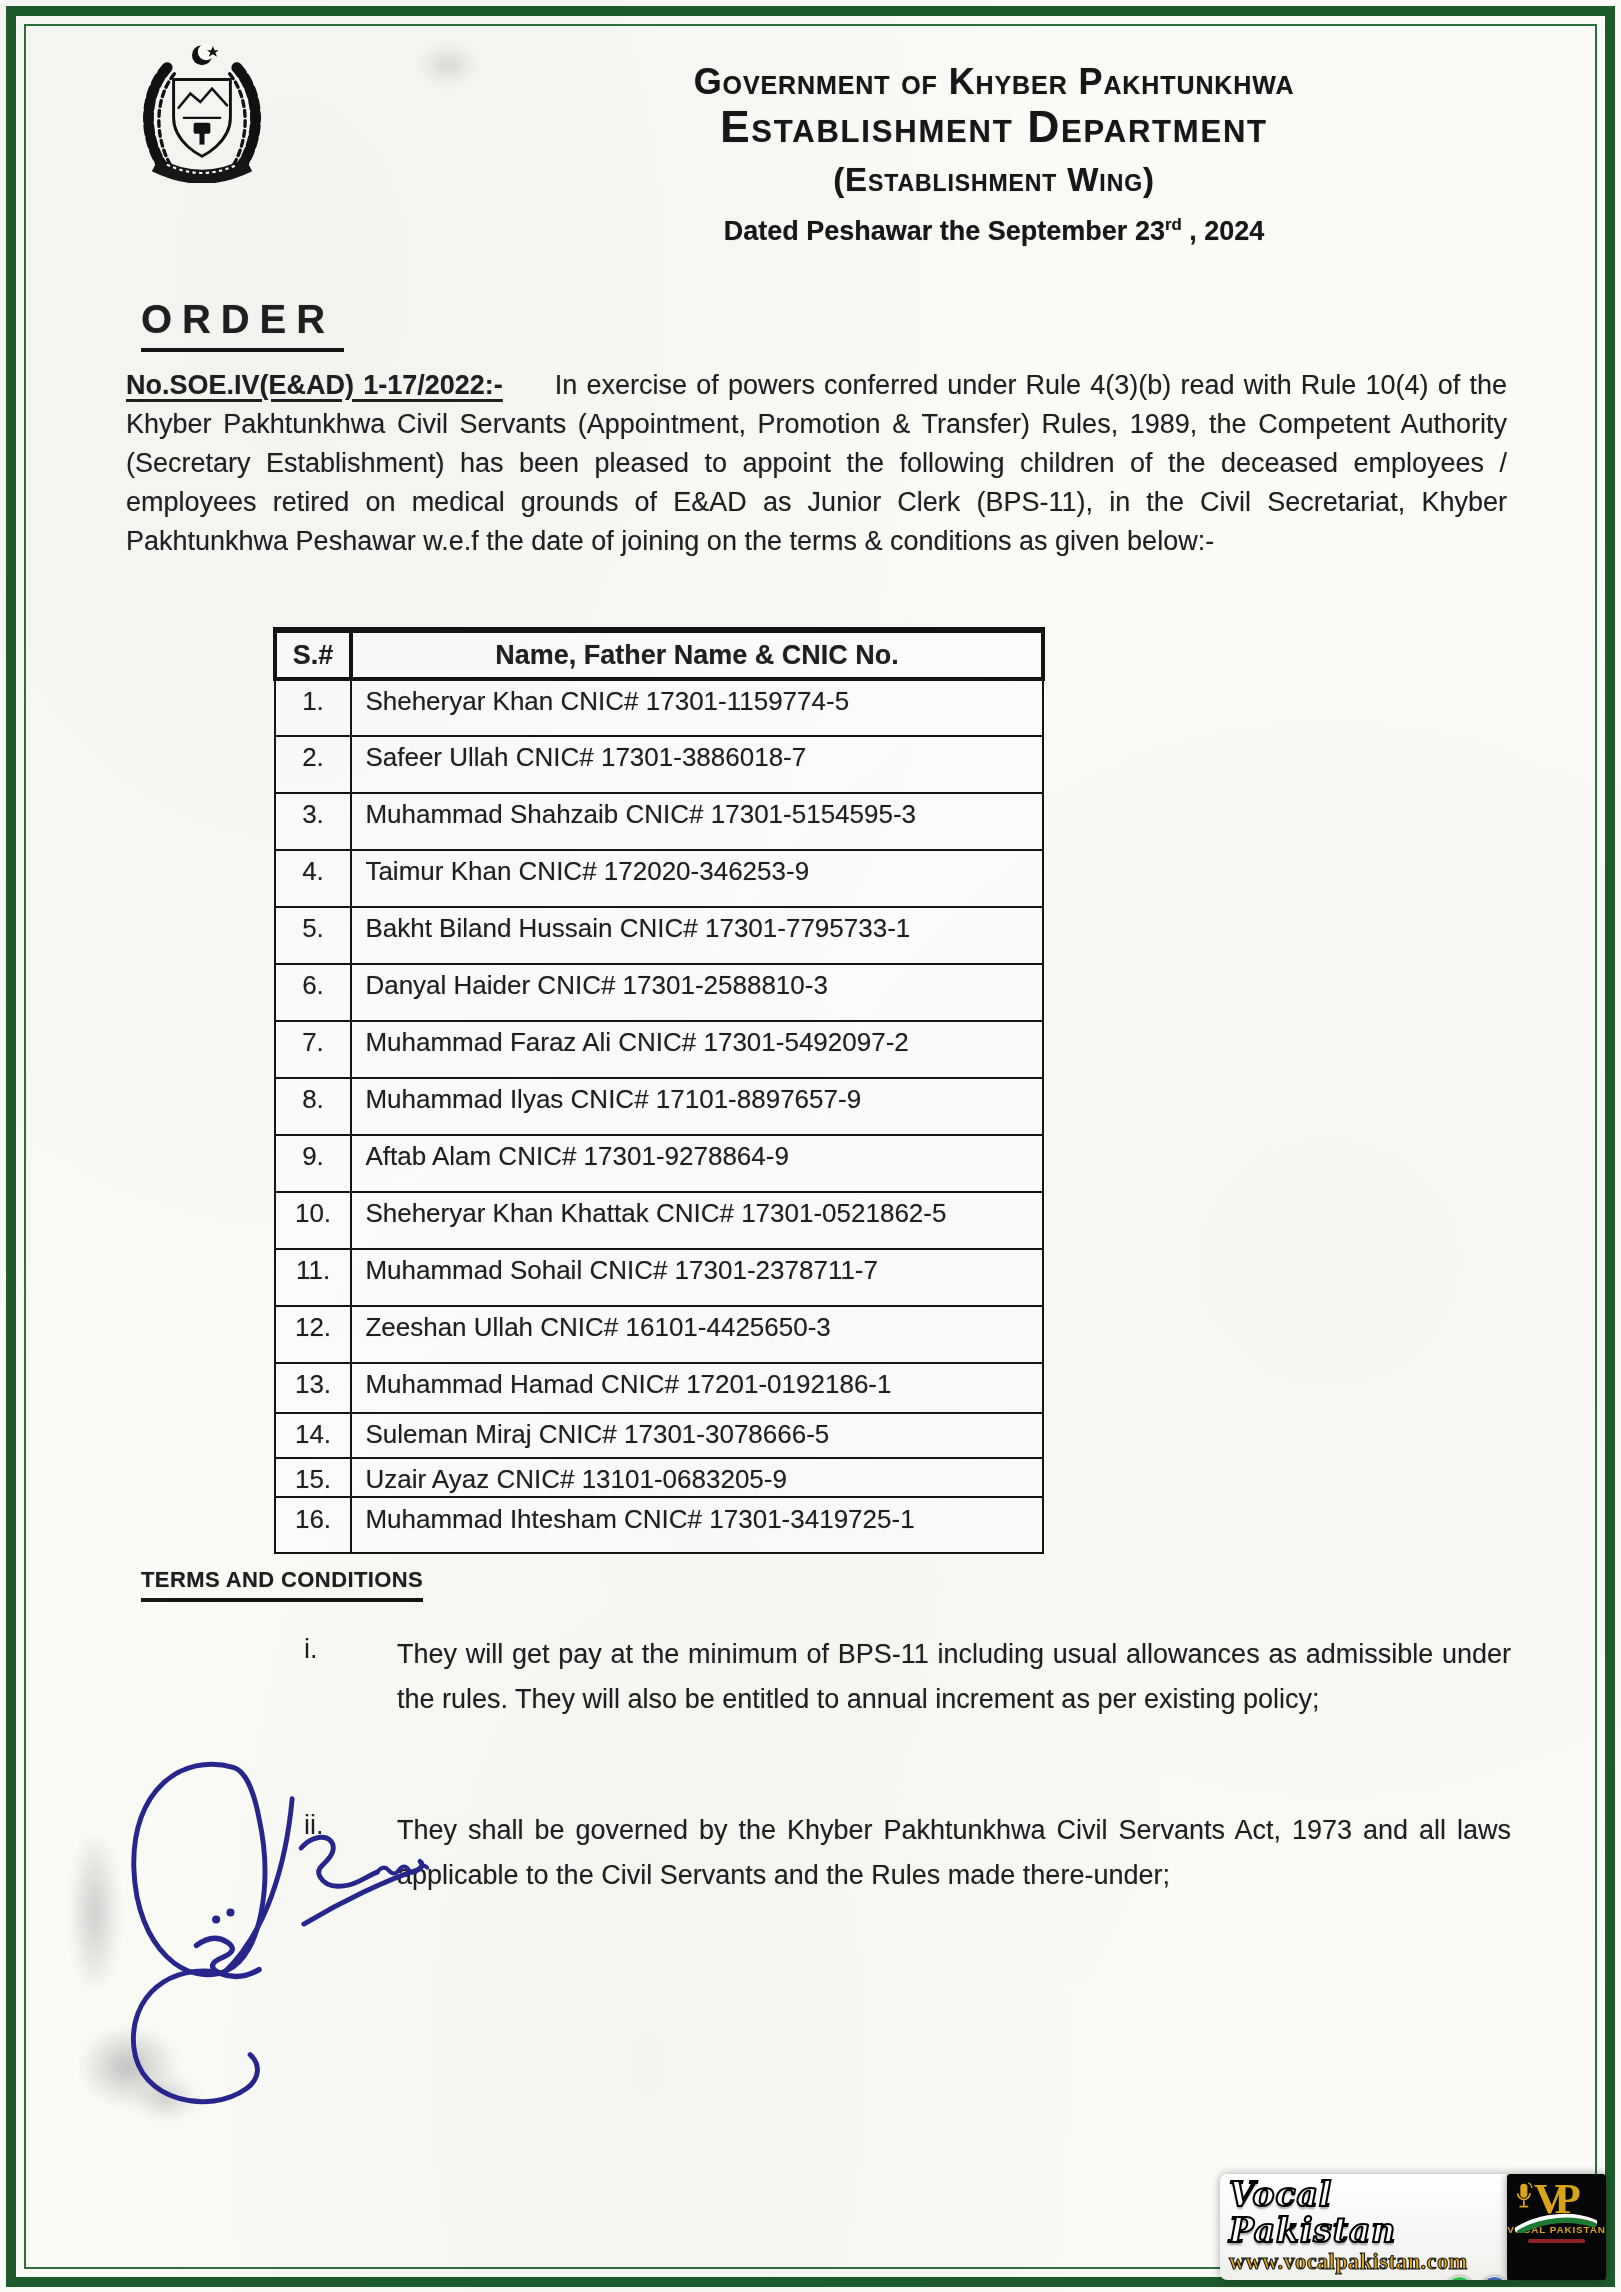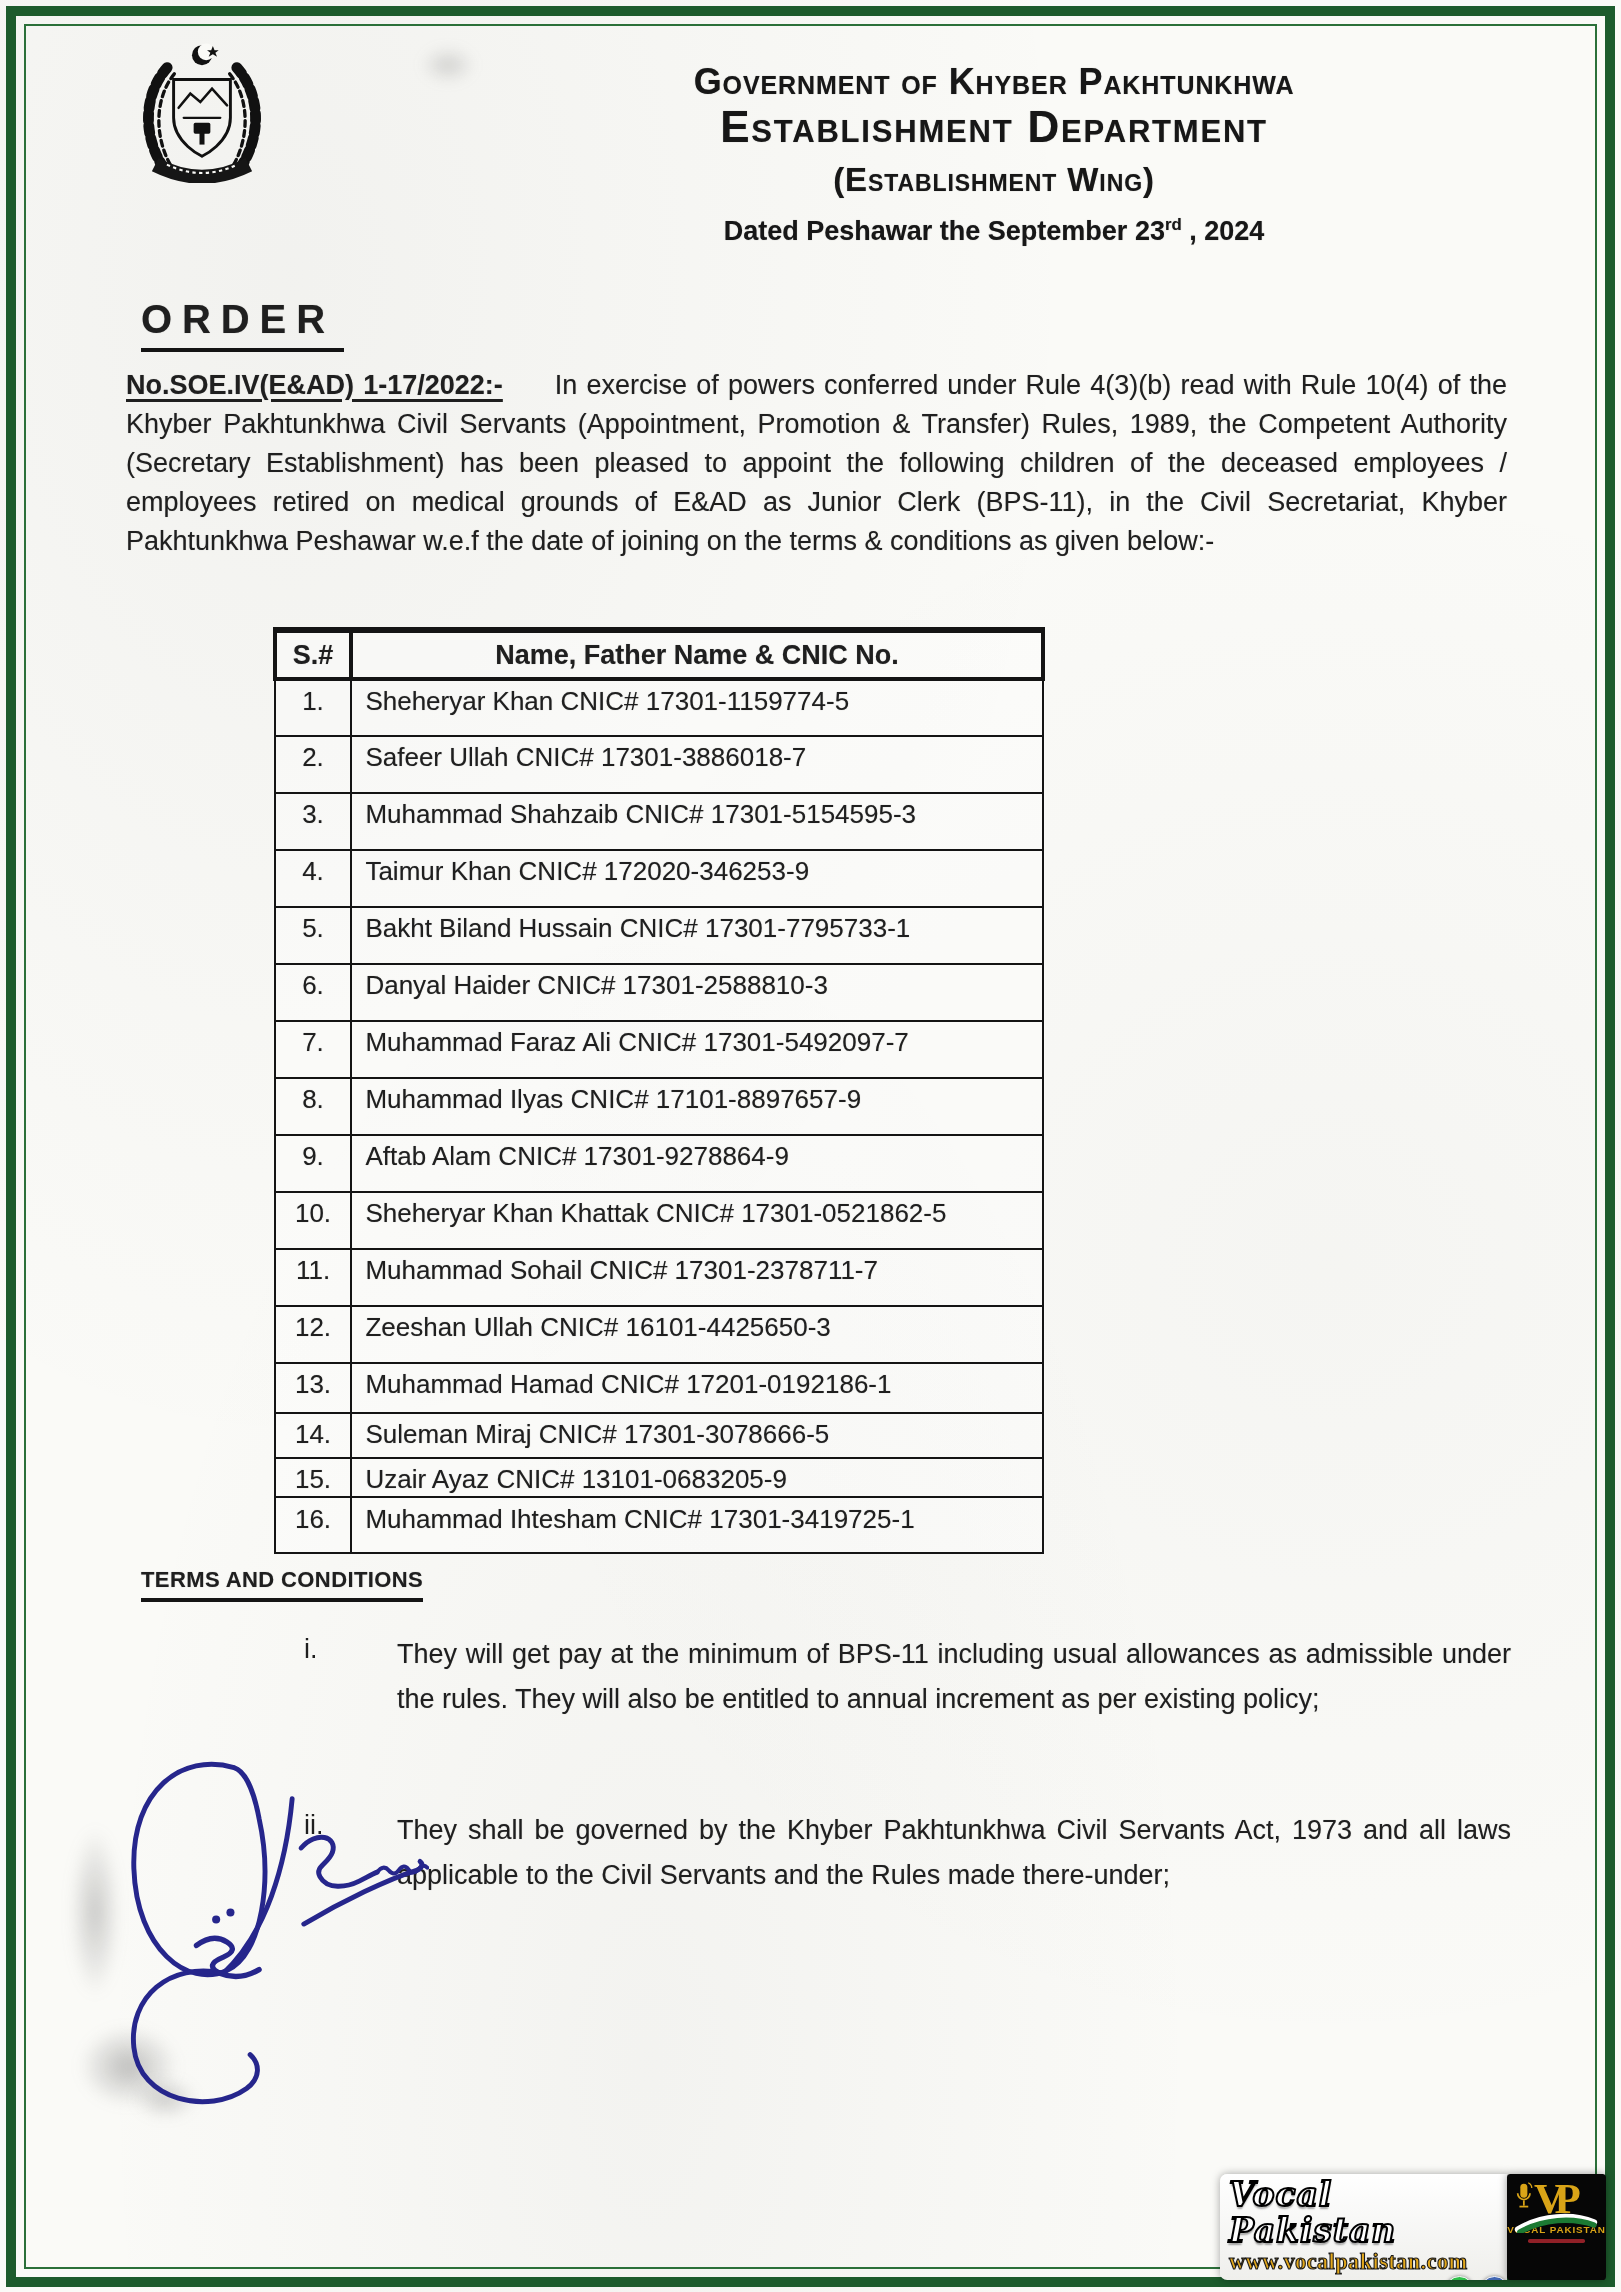--- a/index.html
+++ b/index.html
@@ -159,7 +159,7 @@
         </tr>
         <tr>
           <td class="c-sn">7.</td>
-          <td class="c-name">Muhammad Faraz Ali CNIC# 17301-5492097-7</td>
+          <td class="c-name">Muhammad Faraz Ali CNIC# 17301-5492097-2</td>
         </tr>
         <tr>
           <td class="c-sn">8.</td>

